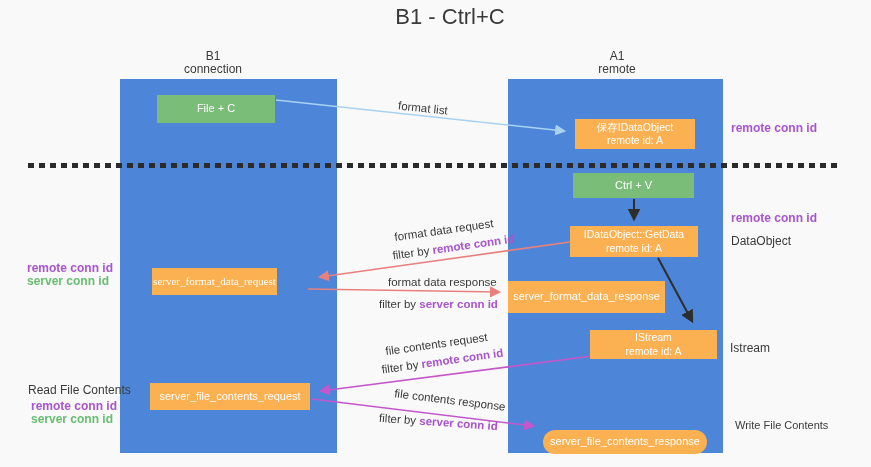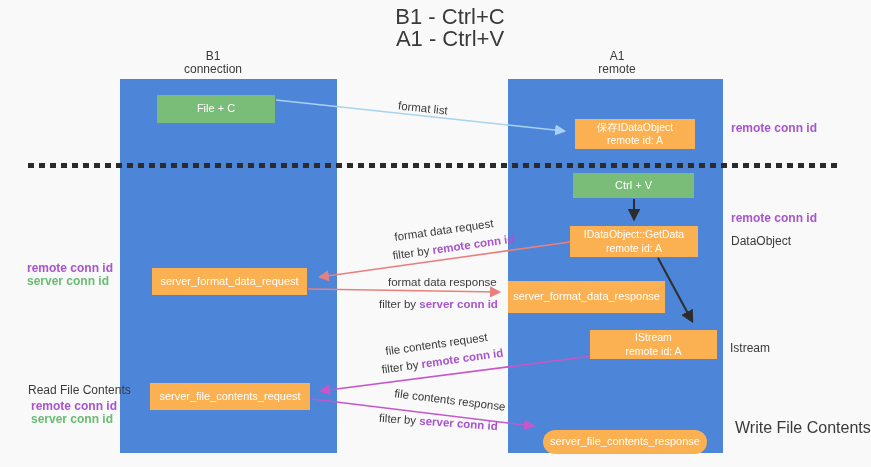--- a/index.html
+++ b/index.html
@@ -52,7 +52,6 @@
 
   <div class="title">
     <div>B1 - Ctrl+C</div>
-    <div>A1 - Ctrl+V</div>
   </div>
 
   <div class="lane-header" style="left:153px; top:50px;">

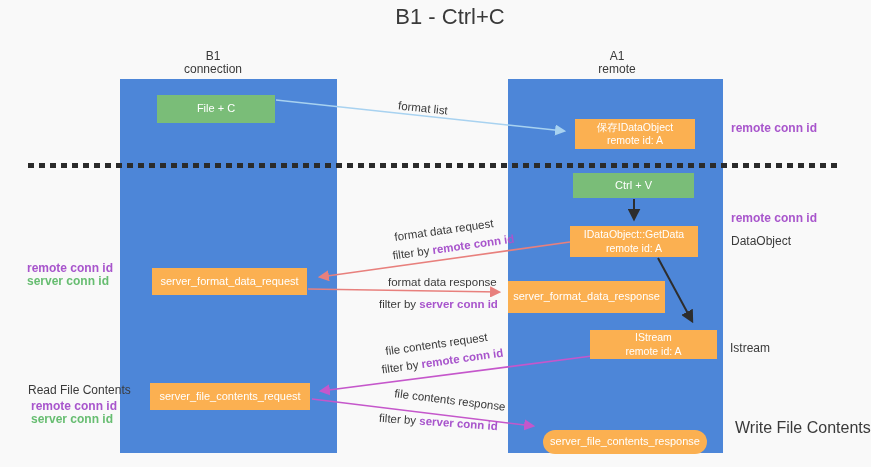--- a/index.html
+++ b/index.html
@@ -110,7 +110,7 @@
     <div>remote id: A</div>
   </div>
 
-  <div class="node orange" style="left:152px; top:268px; width:155px; height:27px;">
+  <div class="node orange" style="left:152px; top:268px; width:125px; height:27px;font-family:Liberation Serif, serif;">
     <div>server_format_data_request</div>
   </div>
 

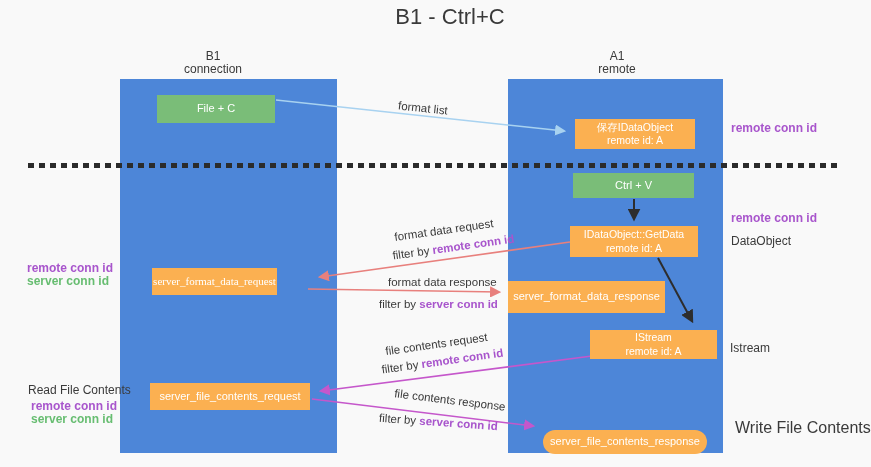--- a/index.html
+++ b/index.html
@@ -135,7 +135,7 @@
   <div class="lbl b purple" style="left:731px; top:211px;">remote conn id</div>
   <div class="lbl" style="left:731px; top:234px; font-size:12px;">DataObject</div>
   <div class="lbl" style="left:730px; top:341px; font-size:12px;">Istream</div>
-  <div class="lbl" style="left:735px; top:419px; font-size:16px;">Write File Contents</div>
+  <div class="lbl" style="left:735px; top:419px; font-size:11px;">Write File Contents</div>
 
   <div class="side-stack" style="left:27px; top:262px; font-weight:bold;">
     <div class="purple">remote conn id</div>

